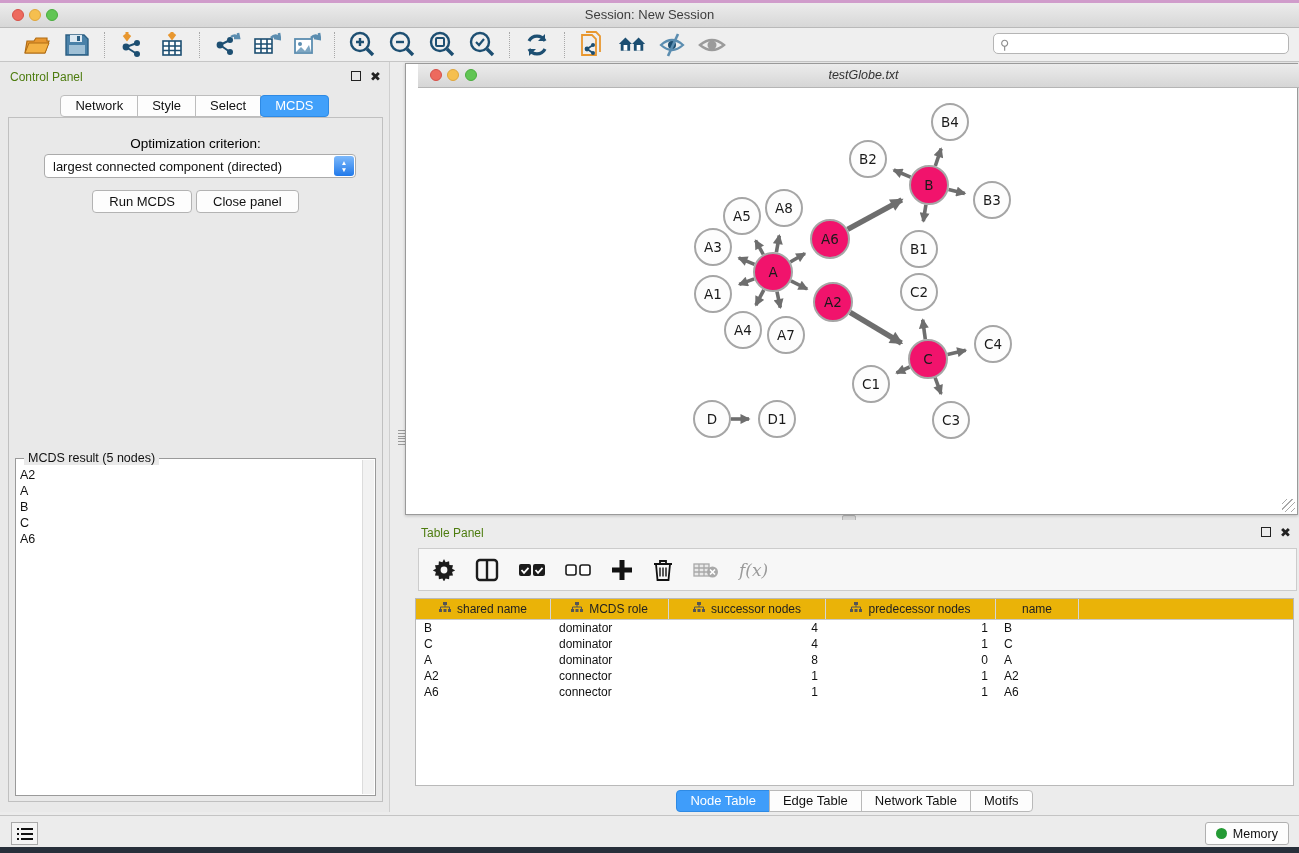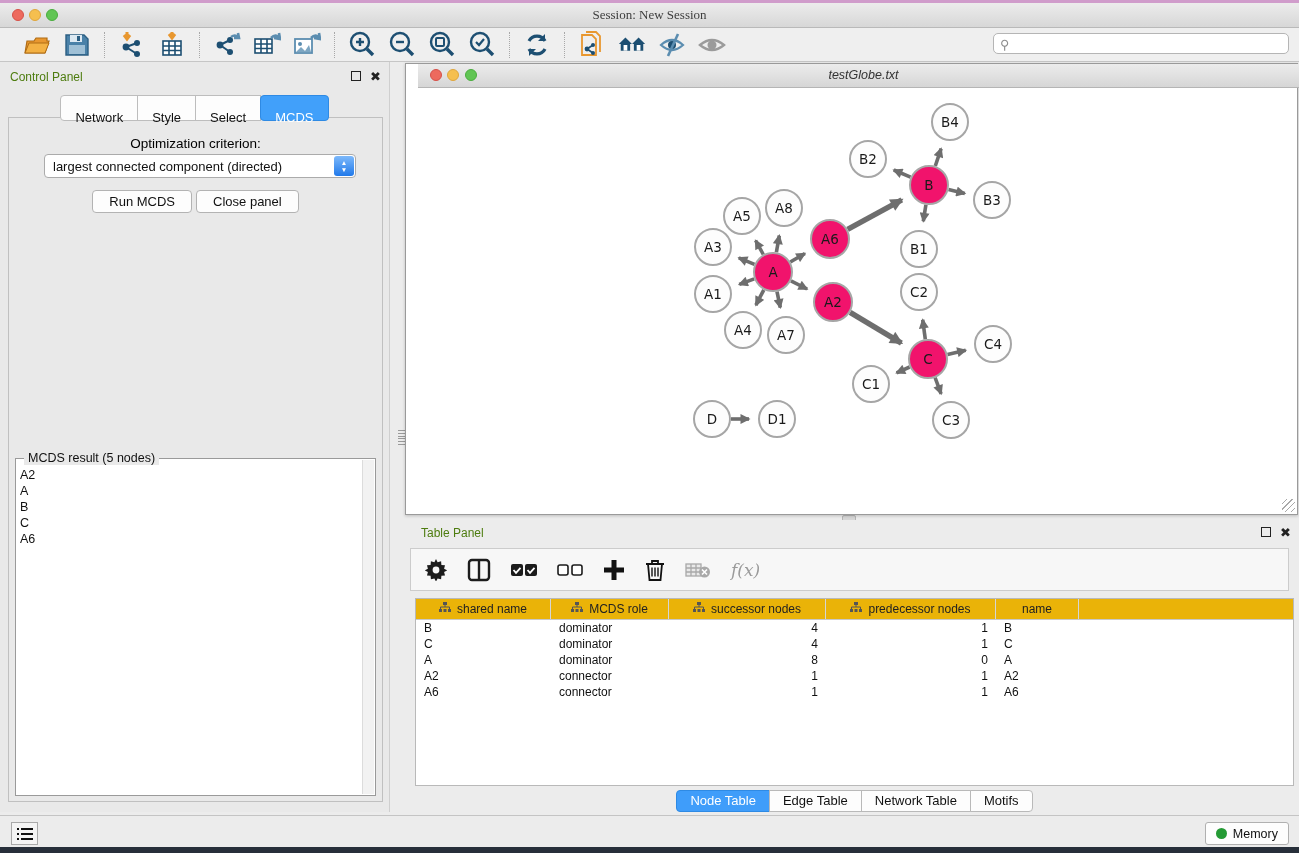--- a/index.html
+++ b/index.html
@@ -9,7 +9,7 @@
 
   
   #wallpaper-top { left:0; top:0; width:1299px; height:3px; background:#d09ccb; }
-  #titlebar { left:0; top:3px; width:1299px; height:25px; background:linear-gradient(#ececec,#d7d7d7); border-bottom:1px solid #b9b9b9;font-family:Liberation Serif, serif; }
+  #titlebar { left:0; top:3px; width:1299px; height:25px; background:linear-gradient(#ececec,#d7d7d7); border-bottom:1px solid #b9b9b9; }
   .traffic { width:12px; height:12px; border-radius:50%; position:absolute; top:6px; }
   .tl-red { background:#ed6a5e; border:1px solid #d65048; }
   .tl-yellow { background:#f5bf4f; border:1px solid #dfa63c; }

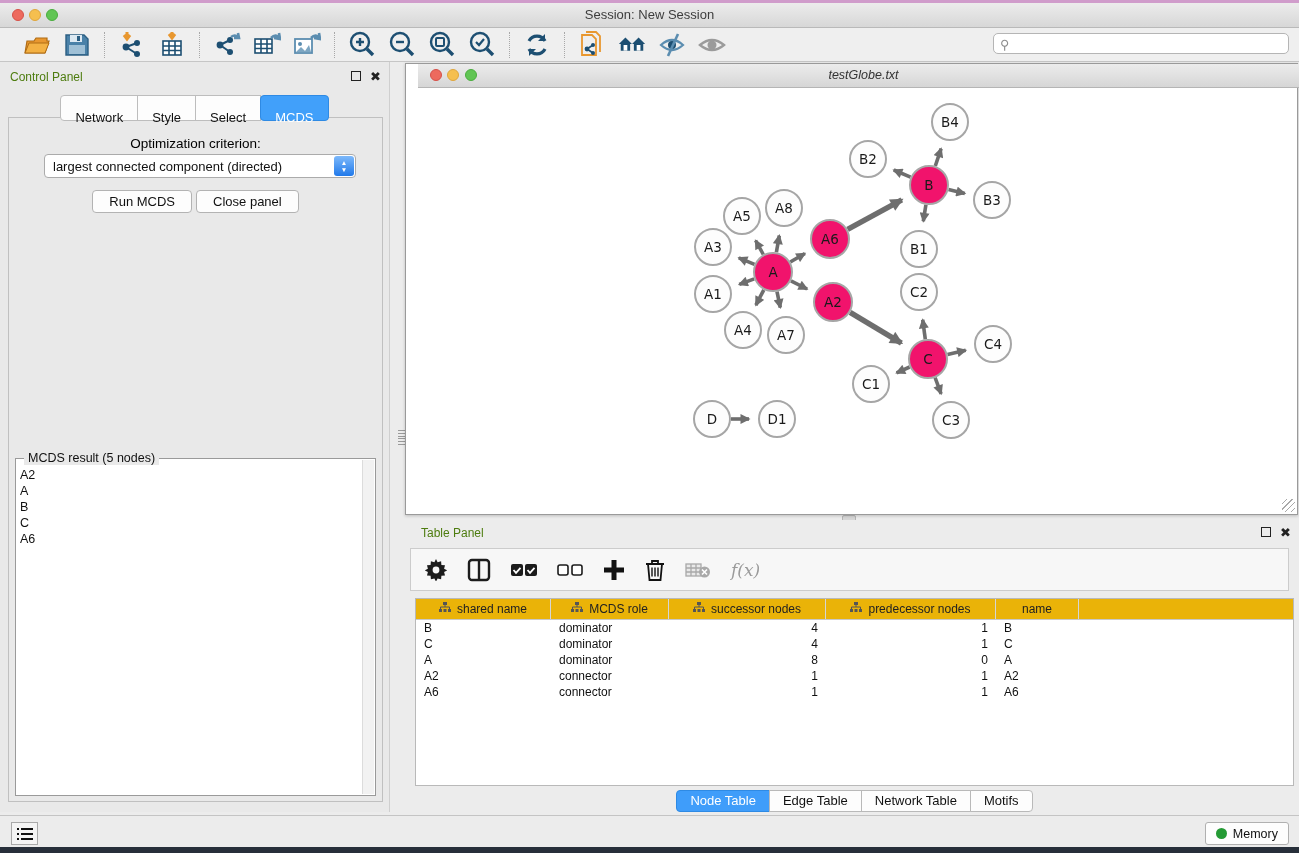--- a/index.html
+++ b/index.html
@@ -33,7 +33,7 @@
   .ph-float { width:10px; height:10px; border:1.5px solid #222; display:inline-block; margin-top:1px; }
   .ph-close { font-weight:bold; font-size:13px; line-height:13px; }
   #cp-tabs { position:absolute; left:0; top:33px; width:100%; display:flex; justify-content:center; z-index:2; }
-  .cp-tab { height:22px; line-height:20px; padding:12px 14px; font-size:13px; background:#fdfdfd; border:1px solid #bdbdbd; color:#111; margin-left:-1px; }
+  .cp-tab { height:22px; line-height:20px; padding:0 14px; font-size:13px; background:#fdfdfd; border:1px solid #bdbdbd; color:#111; margin-left:-1px; }
   .cp-tab:first-child { border-radius:4px 0 0 4px; margin-left:0; }
   .cp-tab:last-child { border-radius:0 4px 4px 0; }
   .cp-tab.active { background:#41a0fa; border-color:#2e8ae4; color:#fff; border-radius:4px; }

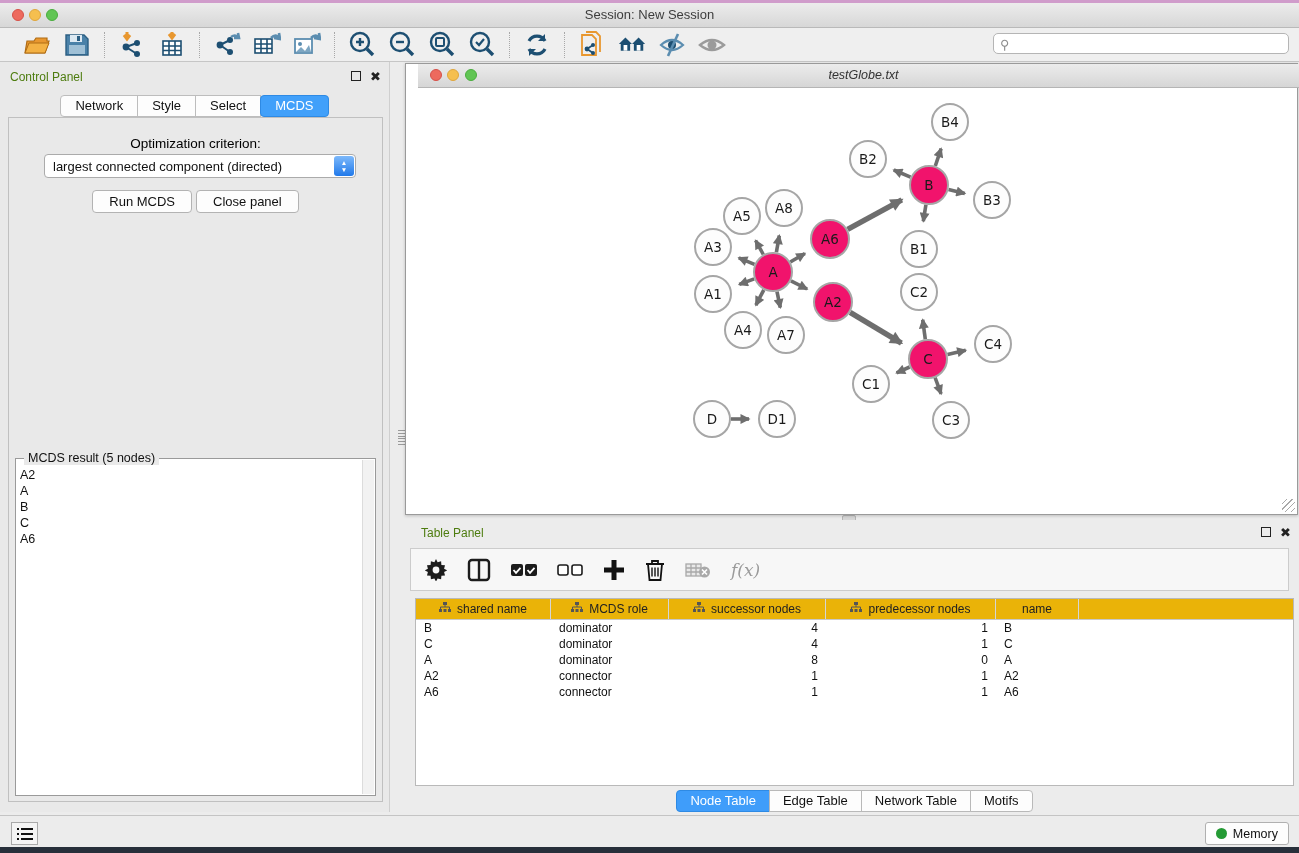--- a/index.html
+++ b/index.html
@@ -63,7 +63,7 @@
 
   
   #table-panel { left:410px; top:520px; width:889px; height:295px; background:#ececec; }
-  #tp-toolbar { position:absolute; left:0; top:28px; width:879px; height:43px; background:#f7f7f7; border:1px solid #cccccc; display:flex; align-items:center; gap:20px; padding-left:14px; }
+  #tp-toolbar { position:absolute; left:8px; top:28px; width:879px; height:43px; background:#f7f7f7; border:1px solid #cccccc; display:flex; align-items:center; gap:20px; padding-left:14px; }
   .tp-icon { display:flex; align-items:center; justify-content:center; }
   #tp-table { position:absolute; left:5px; top:78px; width:879px; height:188px; background:#fff; border:1px solid #b9b9b9; font-size:12px; }
   #tp-header { display:flex; height:21px; background:#eab308; border-bottom:1px solid #c9c9c9; }

